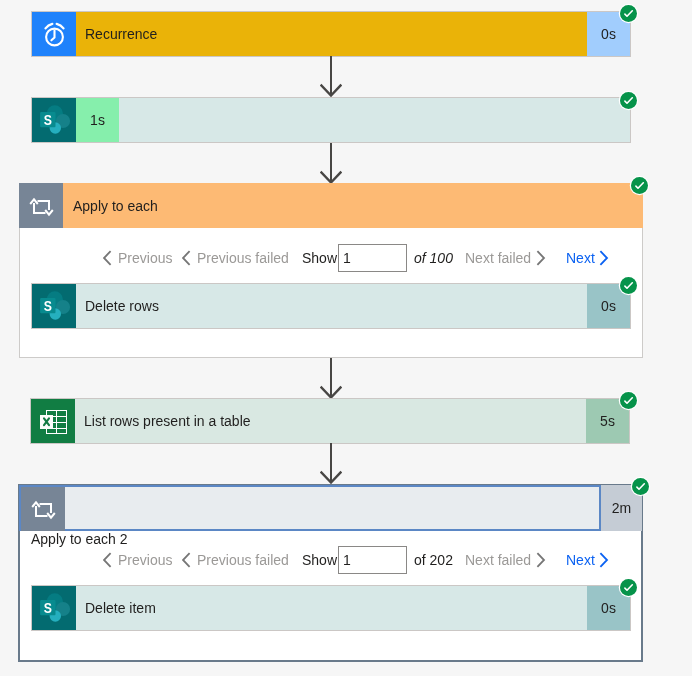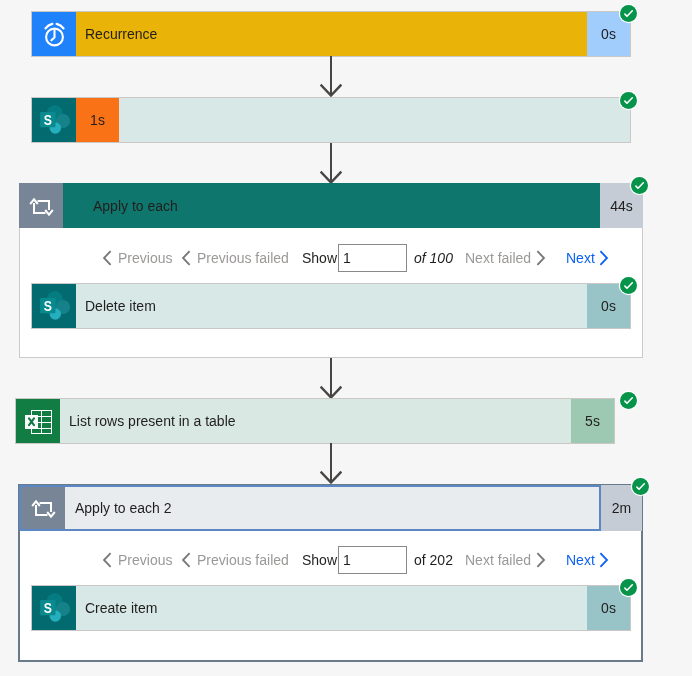--- a/index.html
+++ b/index.html
@@ -93,7 +93,7 @@
         </g>
       </svg>
     </div>
-    <div class="card-dur" style="background:#f97316;">1s</div>
+    <div class="card-dur" style="background:#86efac;">1s</div>
   </div>
   <div class="badge" style="left:620px;top:92px;">
     <svg width="17" height="17" viewBox="0 0 17 17">

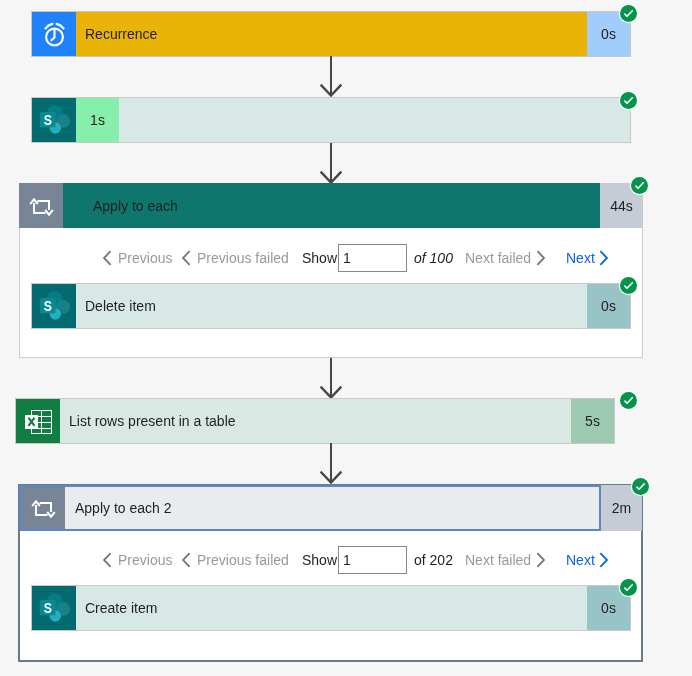--- a/index.html
+++ b/index.html
@@ -110,7 +110,7 @@
 
   <div class="scope" style="left:19px;top:183px;width:624px;height:175px;"></div>
   <div class="scope-header" style="left:19px;top:183px;width:624px;height:45px;">
-    <div class="hdr-main" style="background:#0f766e;gap:20px;">
+    <div class="hdr-main" style="background:#fdba74;">
       <div class="card-icon" style="background:#778596;">
         <svg width="44" height="44" viewBox="0 0 44 44">
           <path d="M15 19 L15 29 L26.5 29" fill="none" stroke="#fff" stroke-width="2" stroke-linecap="butt" stroke-linejoin="miter"></path>

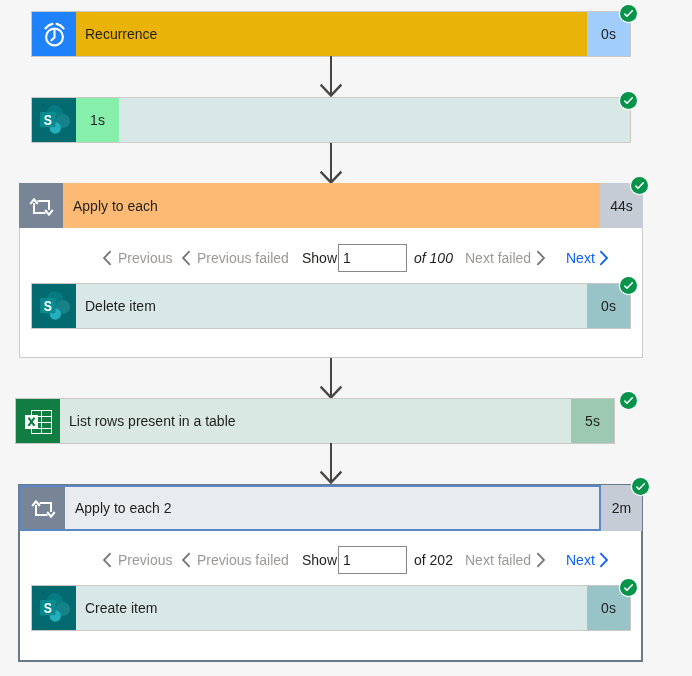--- a/index.html
+++ b/index.html
@@ -121,7 +121,6 @@
       </div>
       <div class="card-title">Apply to each</div>
     </div>
-    <div class="card-dur" style="background:#c5ccd5;">44s</div>
   </div>
   <div class="badge" style="left:631px;top:177px;">
     <svg width="17" height="17" viewBox="0 0 17 17">

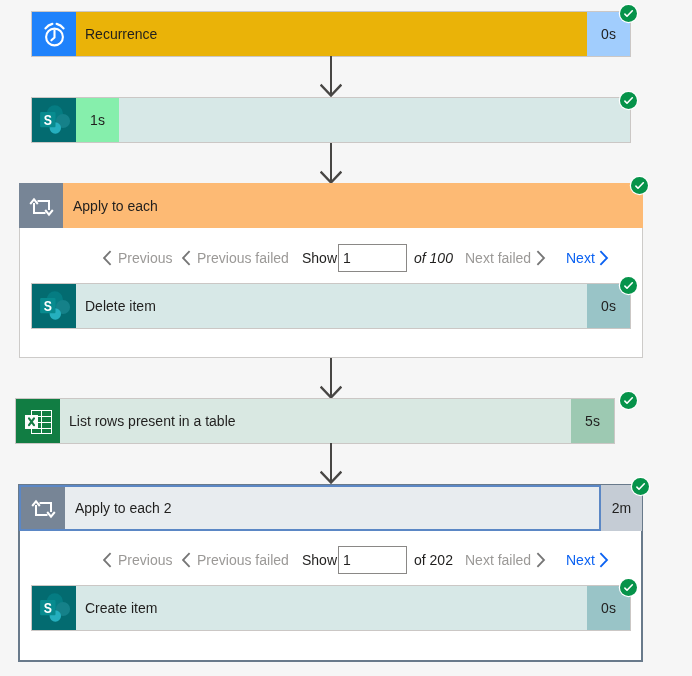--- a/index.html
+++ b/index.html
@@ -178,7 +178,7 @@
         </g>
       </svg>
     </div>
-    <div class="card-title">Delete item</div>
+    <div class="card-title">Delete rows</div>
     <div class="card-dur" style="background:#99c4c7;">0s</div>
   </div>
   <div class="badge" style="left:620px;top:277px;">

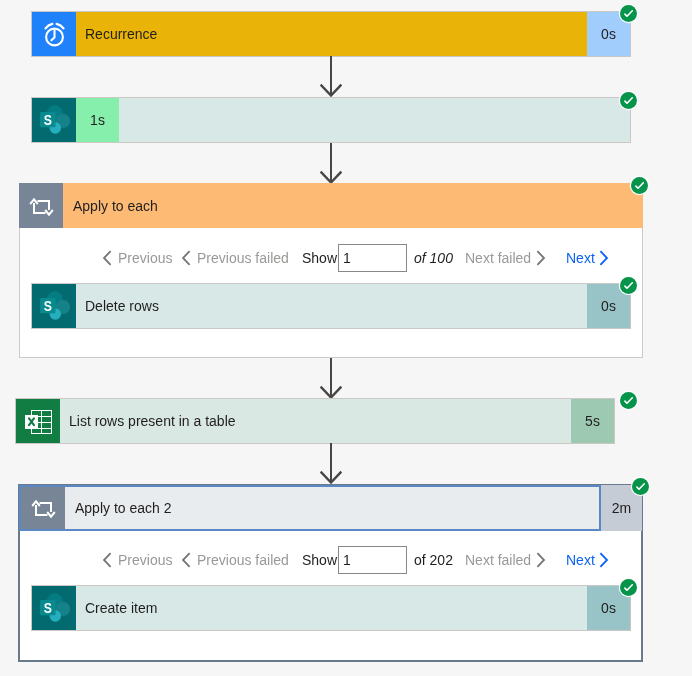--- a/index.html
+++ b/index.html
@@ -194,7 +194,7 @@
     </svg>
   </div>
 
-  <div class="card" style="left:15px;top:398px;width:600px;height:46px;background:#d9e8e2;">
+  <div class="card" style="left:30px;top:398px;width:600px;height:46px;background:#d9e8e2;">
     <div class="card-icon" style="background:#117d43;">
       <svg width="44" height="44" viewBox="0 0 44 44" shape-rendering="crispEdges">
         <rect x="15" y="11" width="20" height="23" fill="none" stroke="#fff" stroke-width="1"></rect>

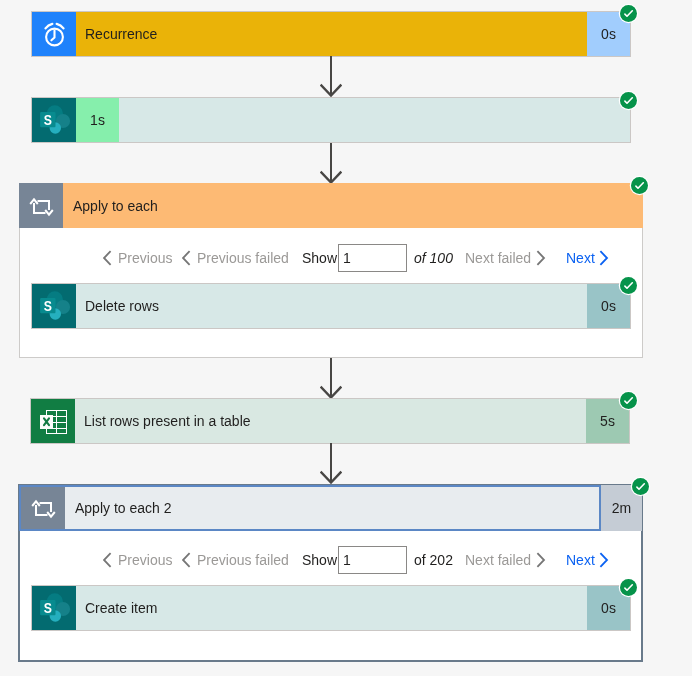--- a/index.html
+++ b/index.html
@@ -222,7 +222,7 @@
 
   <div class="scope selected" style="left:18px;top:484px;width:625px;height:178px;"></div>
   <div class="scope-header" style="left:19px;top:485px;width:623px;height:46px;">
-    <div class="hdr-main sel" style="background:#e8ecef;">
+    <div class="hdr-main sel" style="background:#e8ecef;flex-direction:column;">
       <div class="card-icon" style="background:#778596;">
         <svg width="44" height="44" viewBox="0 0 44 44">
           <path d="M15 19 L15 29 L26.5 29" fill="none" stroke="#fff" stroke-width="2" stroke-linecap="butt" stroke-linejoin="miter"></path>

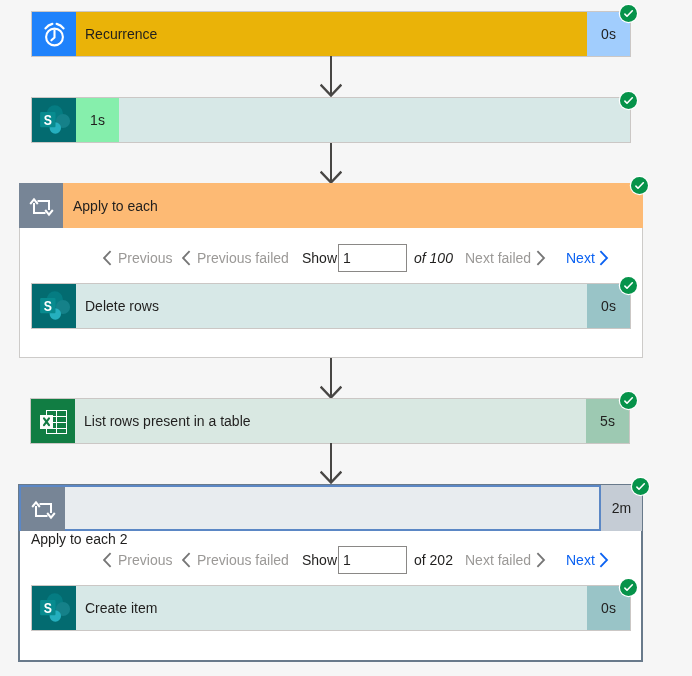--- a/index.html
+++ b/index.html
@@ -291,7 +291,7 @@
         </g>
       </svg>
     </div>
-    <div class="card-title">Create item</div>
+    <div class="card-title">Delete item</div>
     <div class="card-dur" style="background:#99c4c7;">0s</div>
   </div>
   <div class="badge" style="left:620px;top:579px;">

